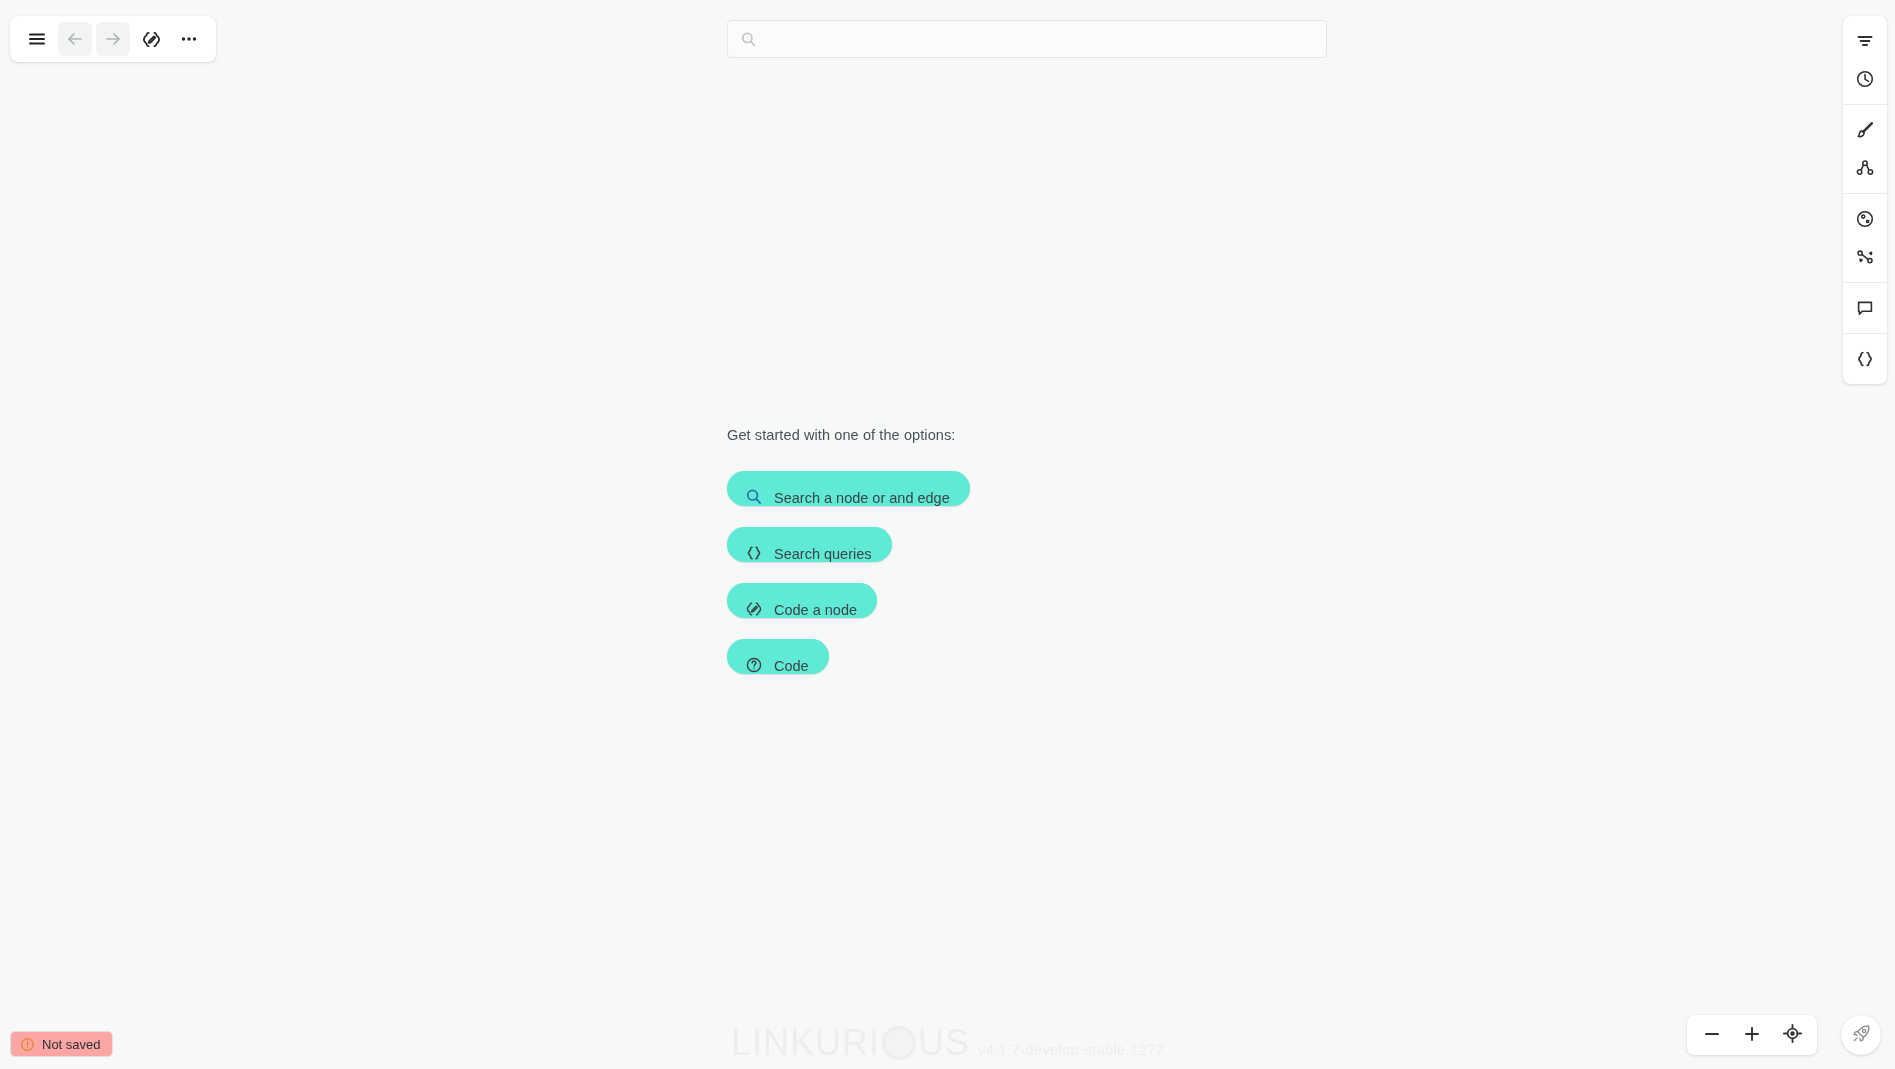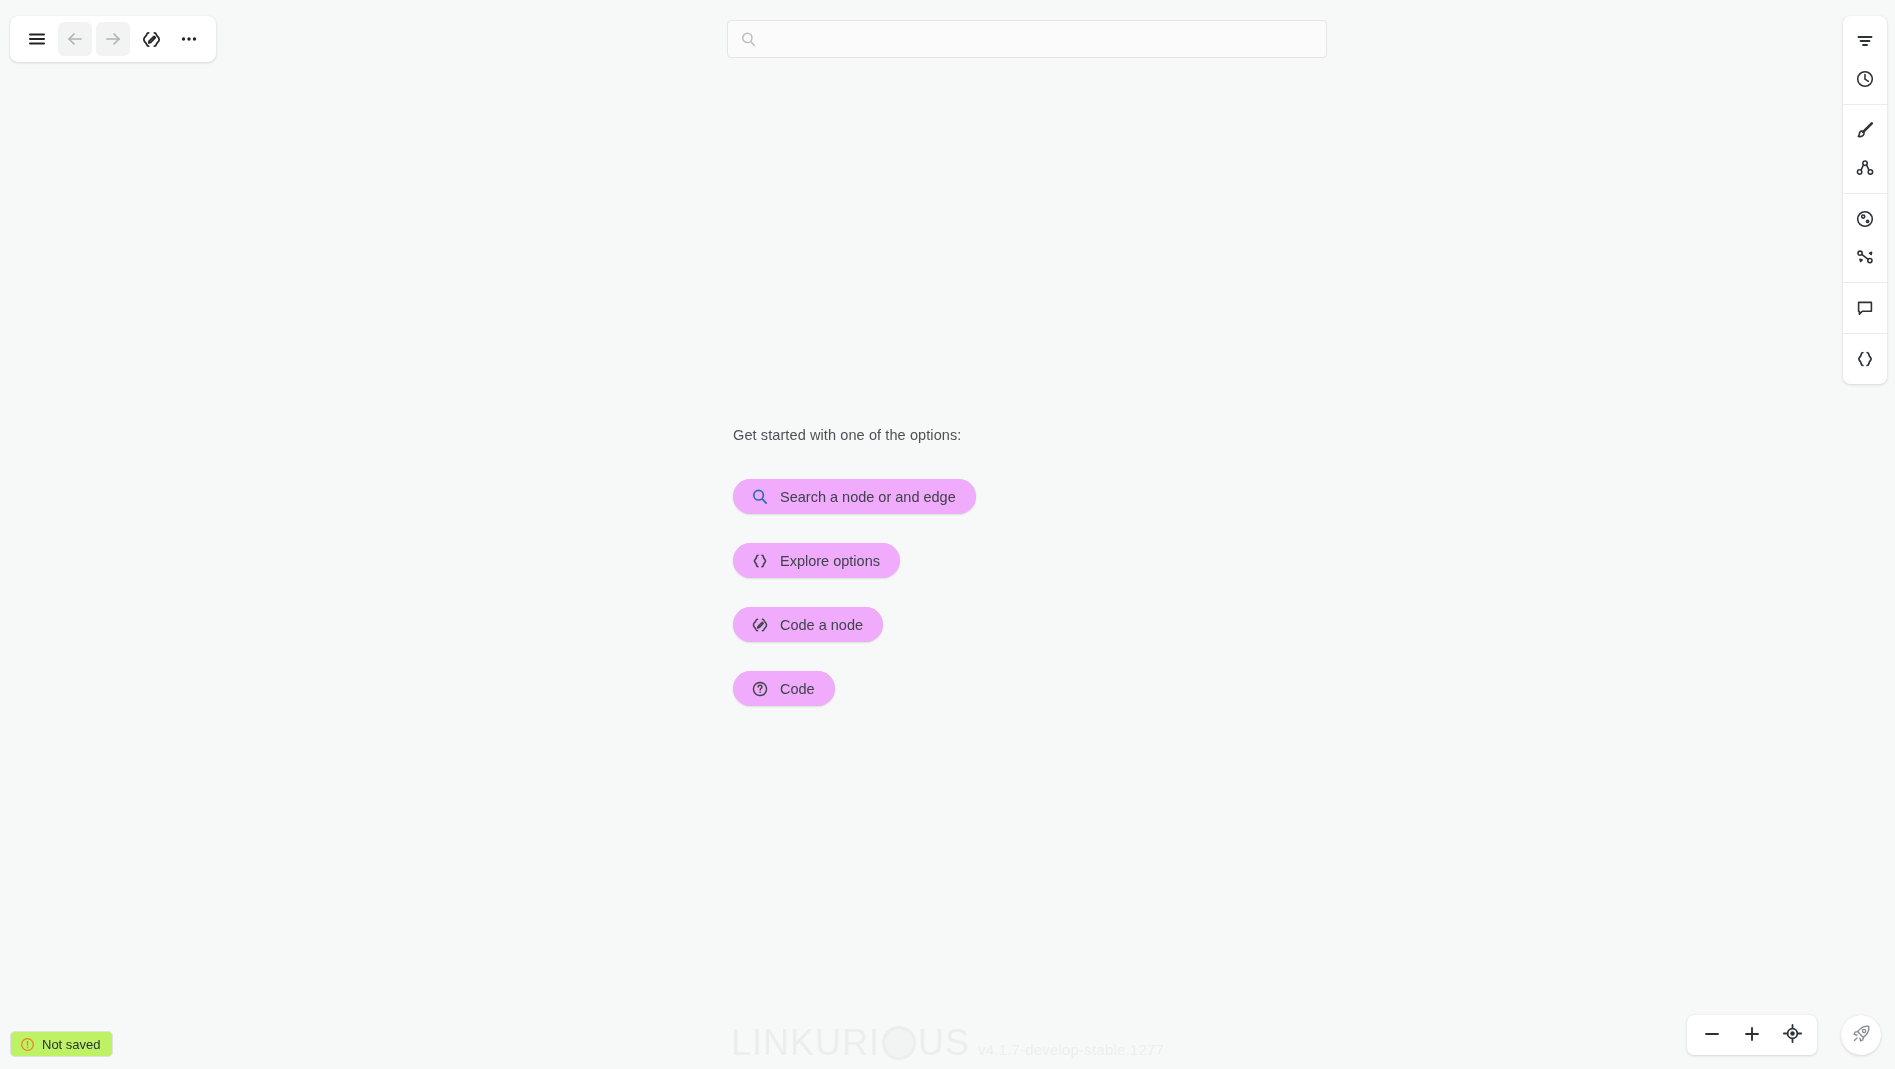--- a/index.html
+++ b/index.html
@@ -113,8 +113,7 @@
     display: flex;
     flex-direction: column;
     align-items: flex-start;
-    gap: 16px;
-    margin-left: 6px;
+    gap: 8px;
   }
   .gs-title {
     font-size: 14.5px;

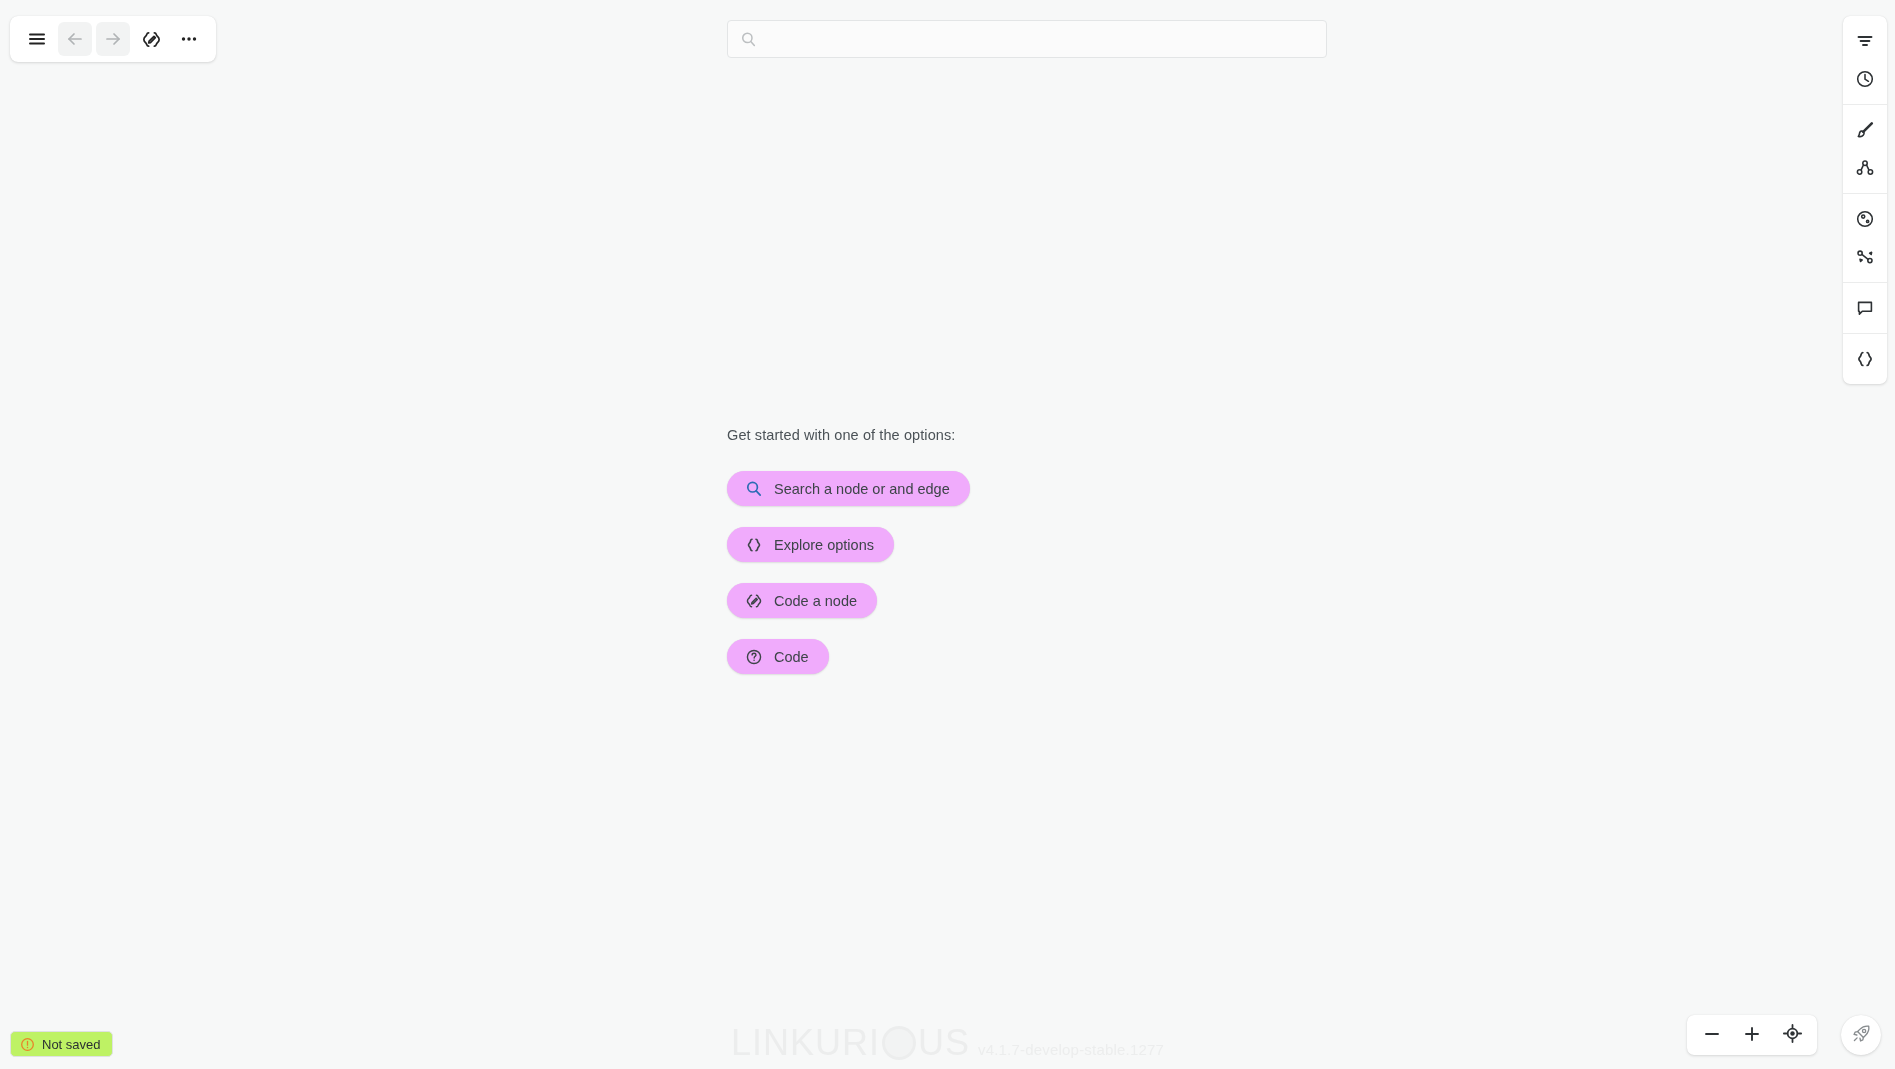--- a/index.html
+++ b/index.html
@@ -123,11 +123,11 @@
   }
   .gs-btn {
     display: inline-flex;
-    align-items: center;
+    align-items: flex-end;
     gap: 11px;
     height: 35px;
     padding: 0 20px 0 18px;
-    background: #f0abfc;
+    background: #5eead4;
     border: none;
     border-radius: 18px;
     box-shadow: 0 1px 2px rgba(0,0,0,.10), 0 0 1px rgba(0,0,0,.09);

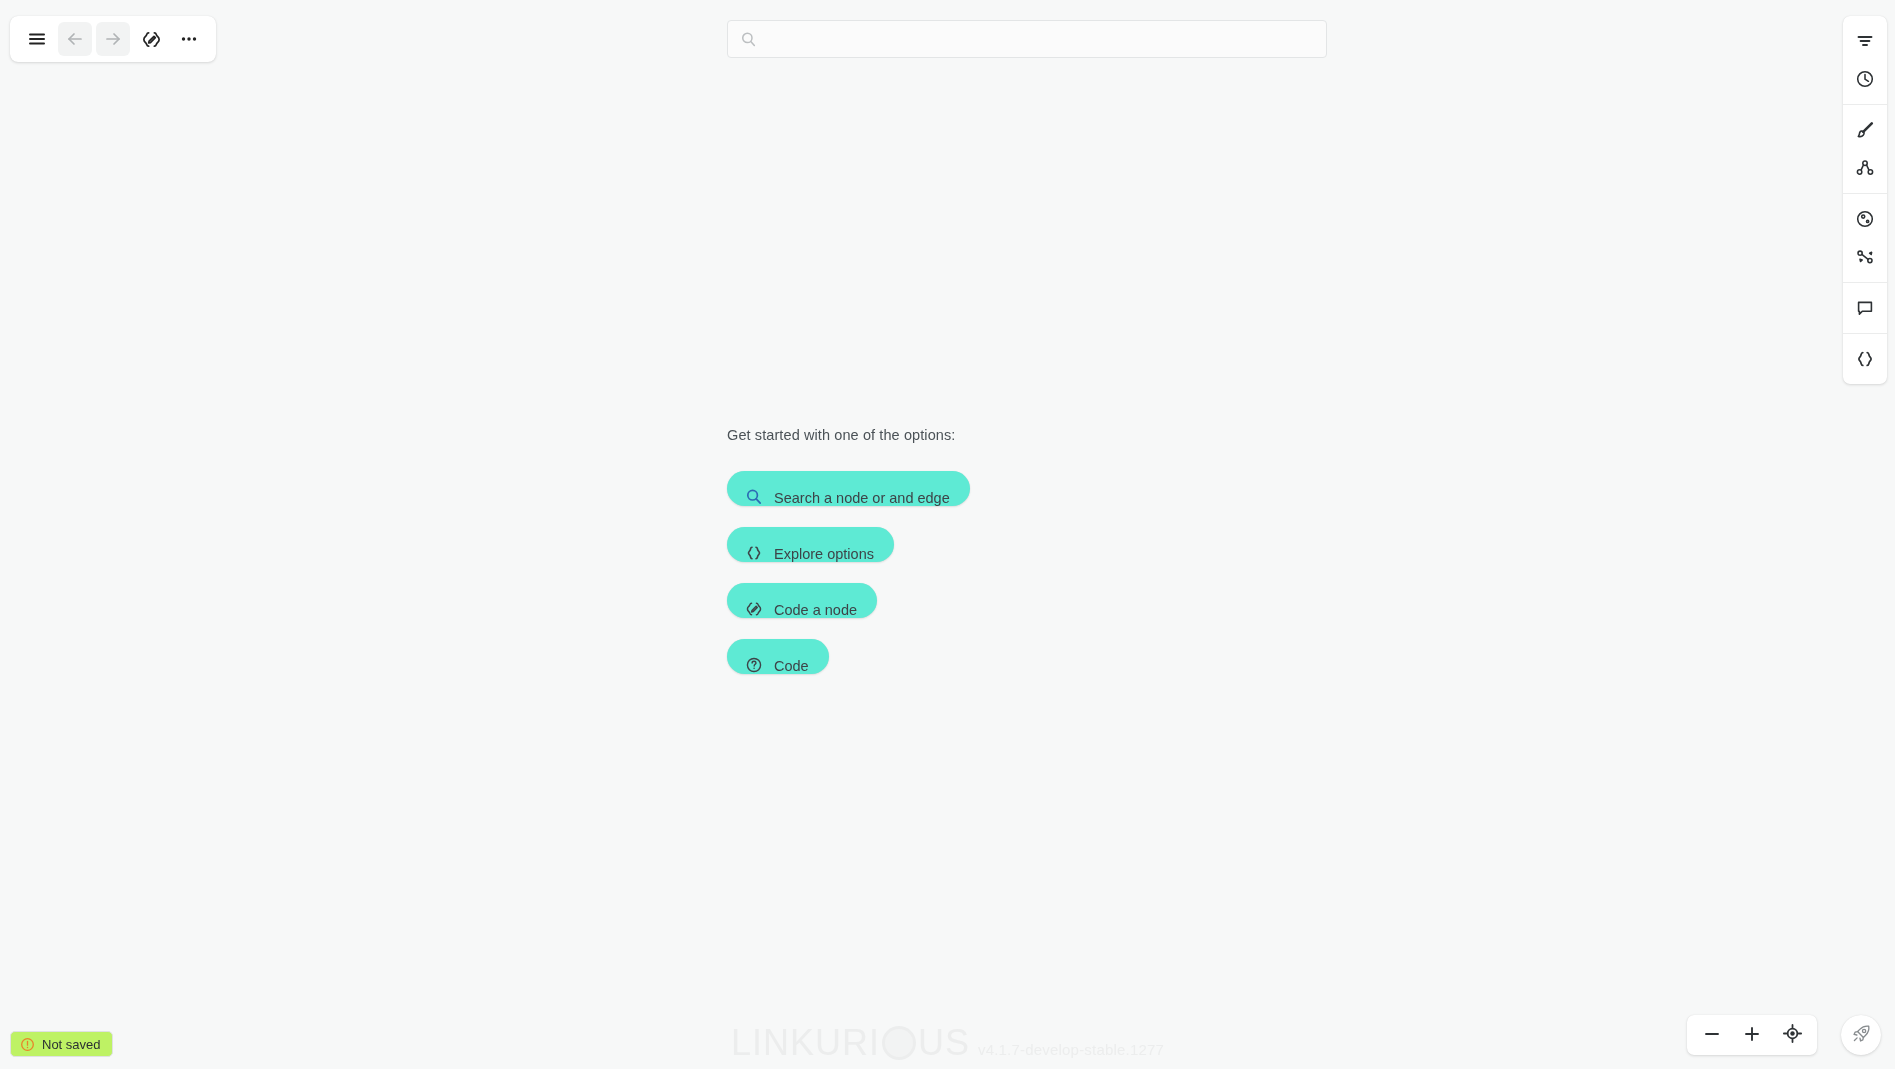--- a/index.html
+++ b/index.html
@@ -414,7 +414,7 @@
           <path d="M12.2 3.6 C14.1 3.6 13.6 5.6 14.4 7.1 C15 8.2 16.1 8.6 16.1 10 C16.1 11.4 15 11.8 14.4 12.9 C13.6 14.4 14.1 16.4 12.2 16.4"></path>
         </svg>
       </span>
-      <span>Explore options</span>
+      <span>Search queries</span>
     </button>
 
     <button class="gs-btn">

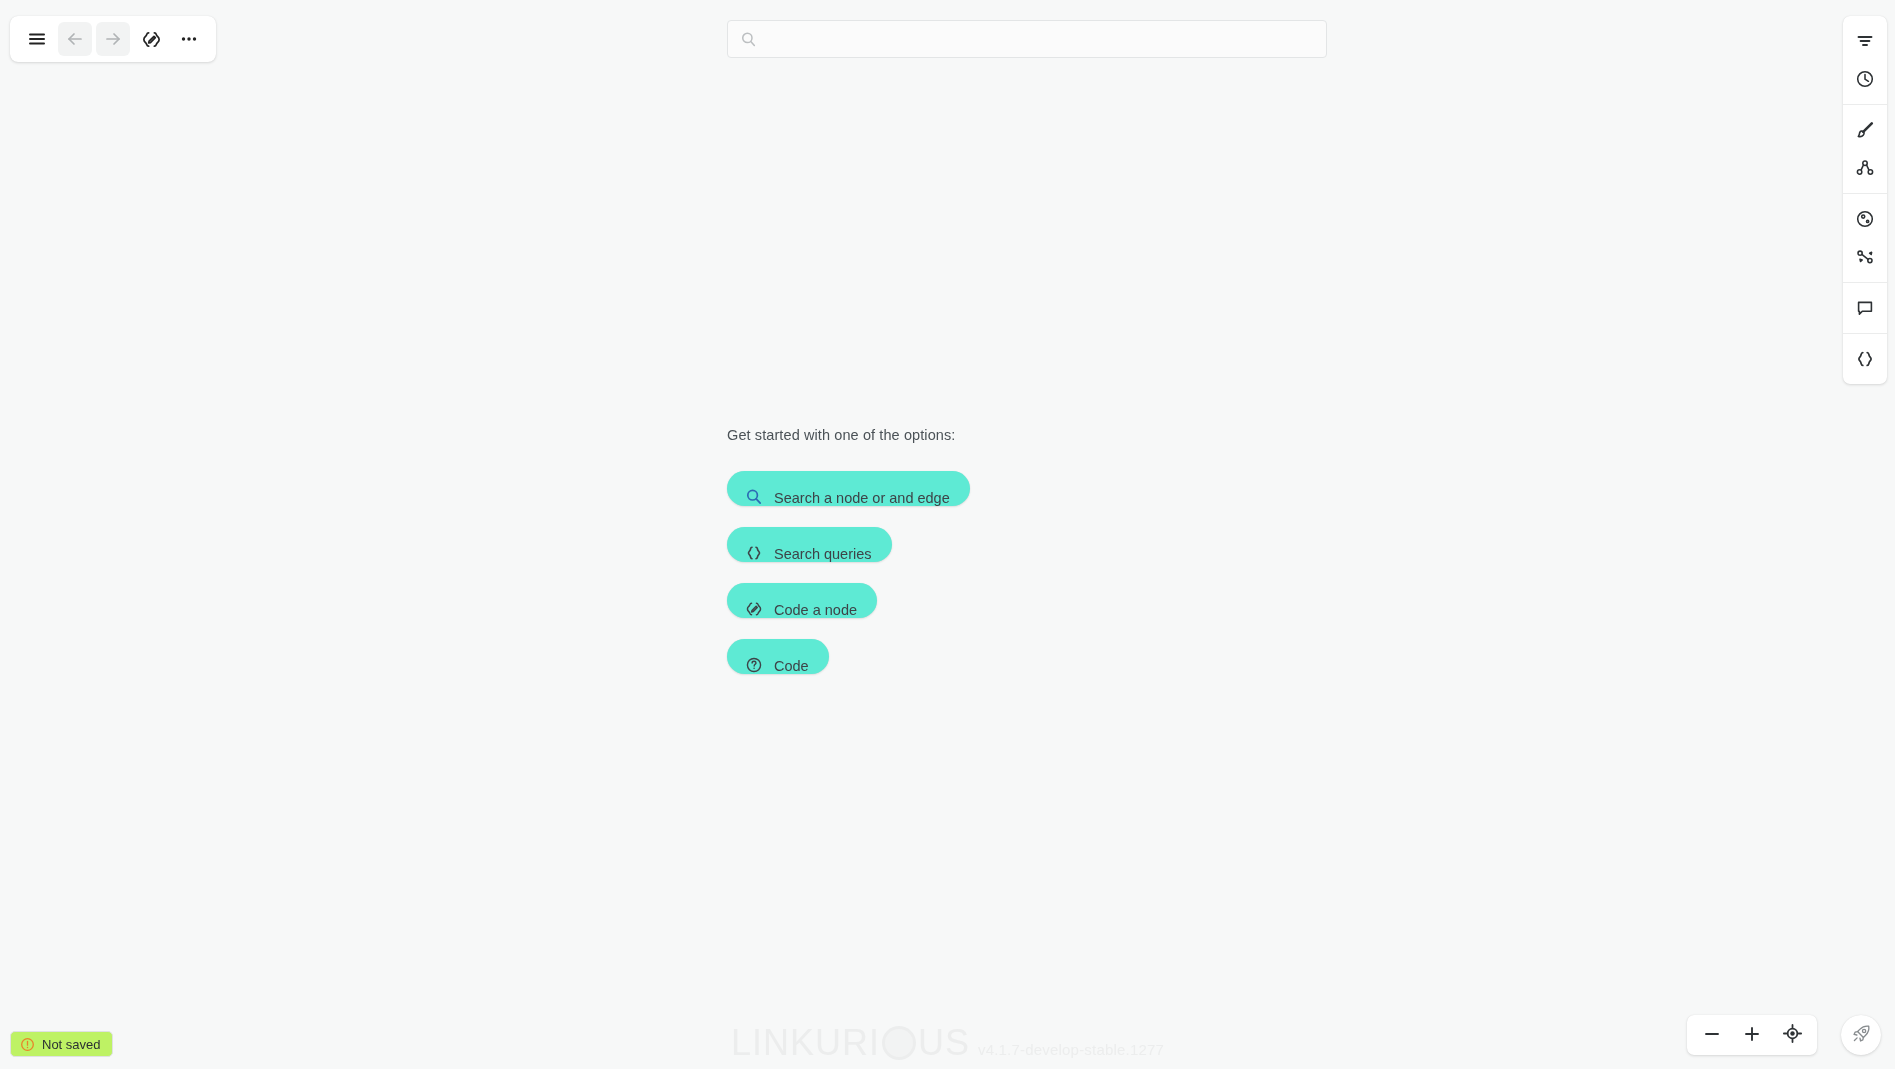--- a/index.html
+++ b/index.html
@@ -150,7 +150,7 @@
     align-items: center;
     gap: 7px;
     padding: 0 11px 0 9px;
-    background: #bef264;
+    background: #fca5a5;
     border: 1px solid #dfe1e2;
     border-radius: 5px;
     font-size: 13px;

